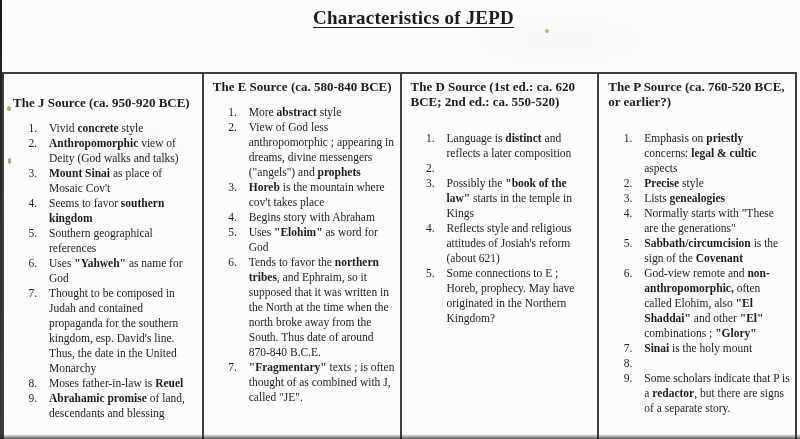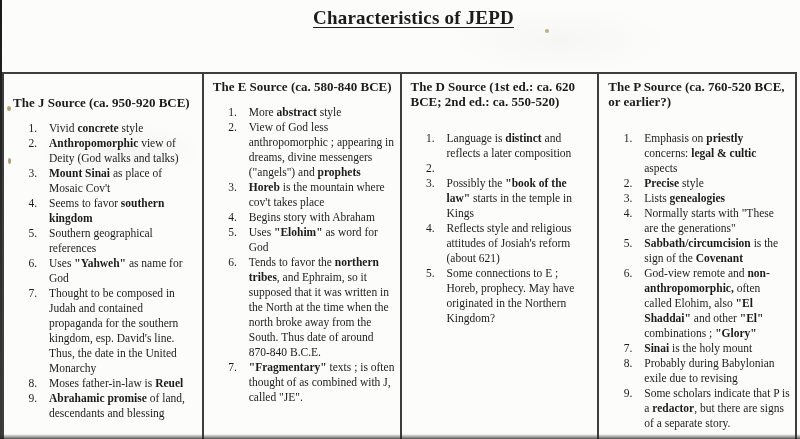--- a/index.html
+++ b/index.html
@@ -244,7 +244,6 @@
           </li>
           <li>
             <span class="num">8.</span>
-            <span class="txt"><span>Probably during Babylonian exile due to revising</span></span>
           </li>
           <li>
             <span class="num">9.</span>

